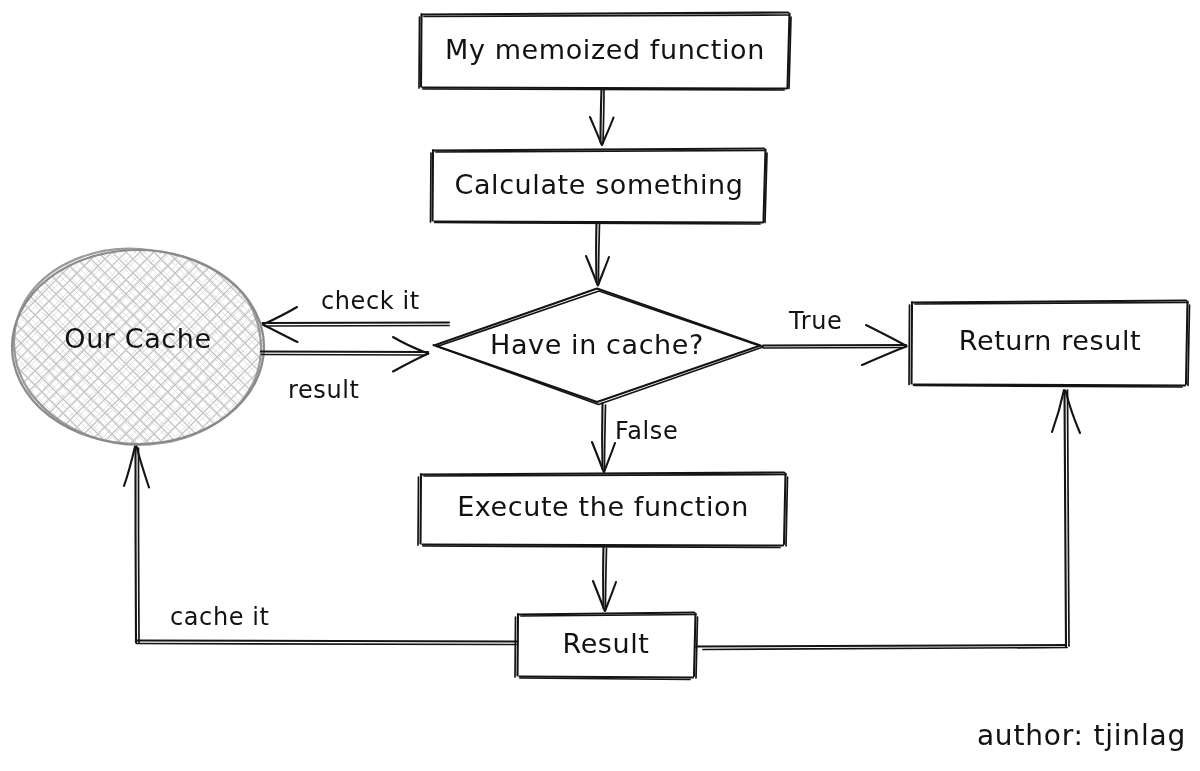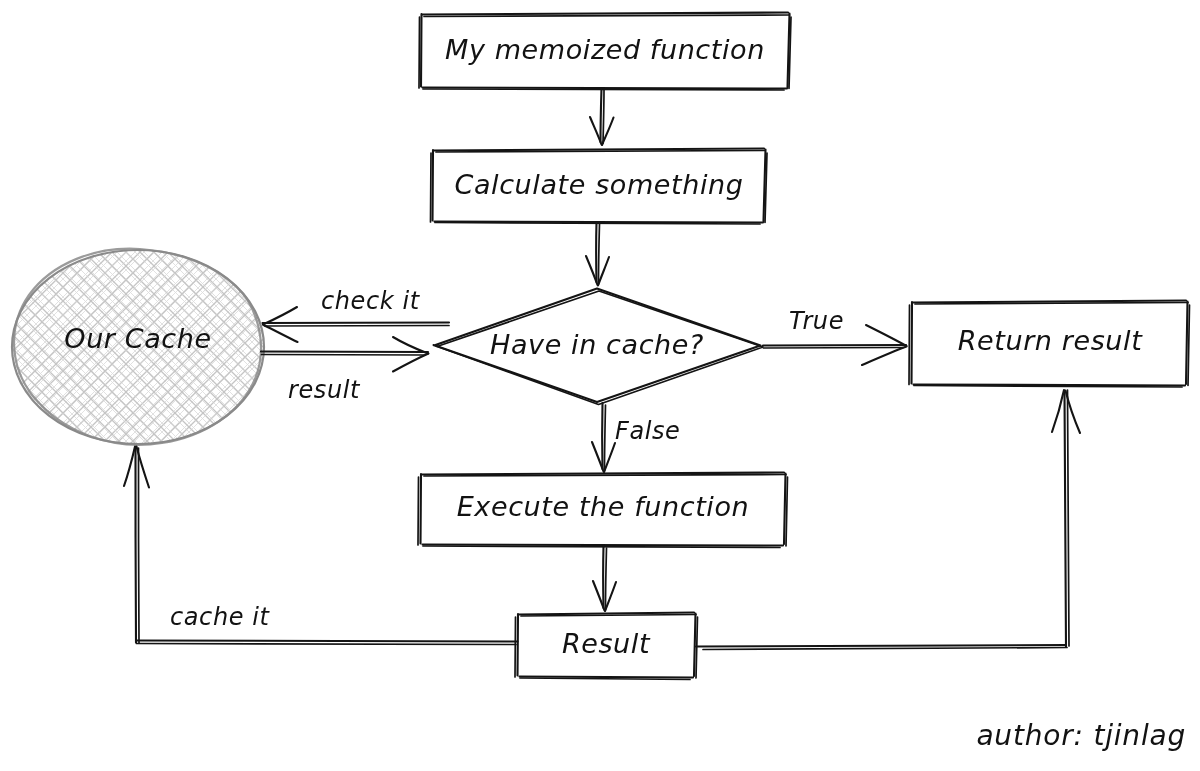--- a/index.html
+++ b/index.html
@@ -19,7 +19,6 @@
     width: 1200px;
     height: 771px;
     background: #ffffff;
-    font-style: italic;
   }
   svg#flow {
     position: absolute;

